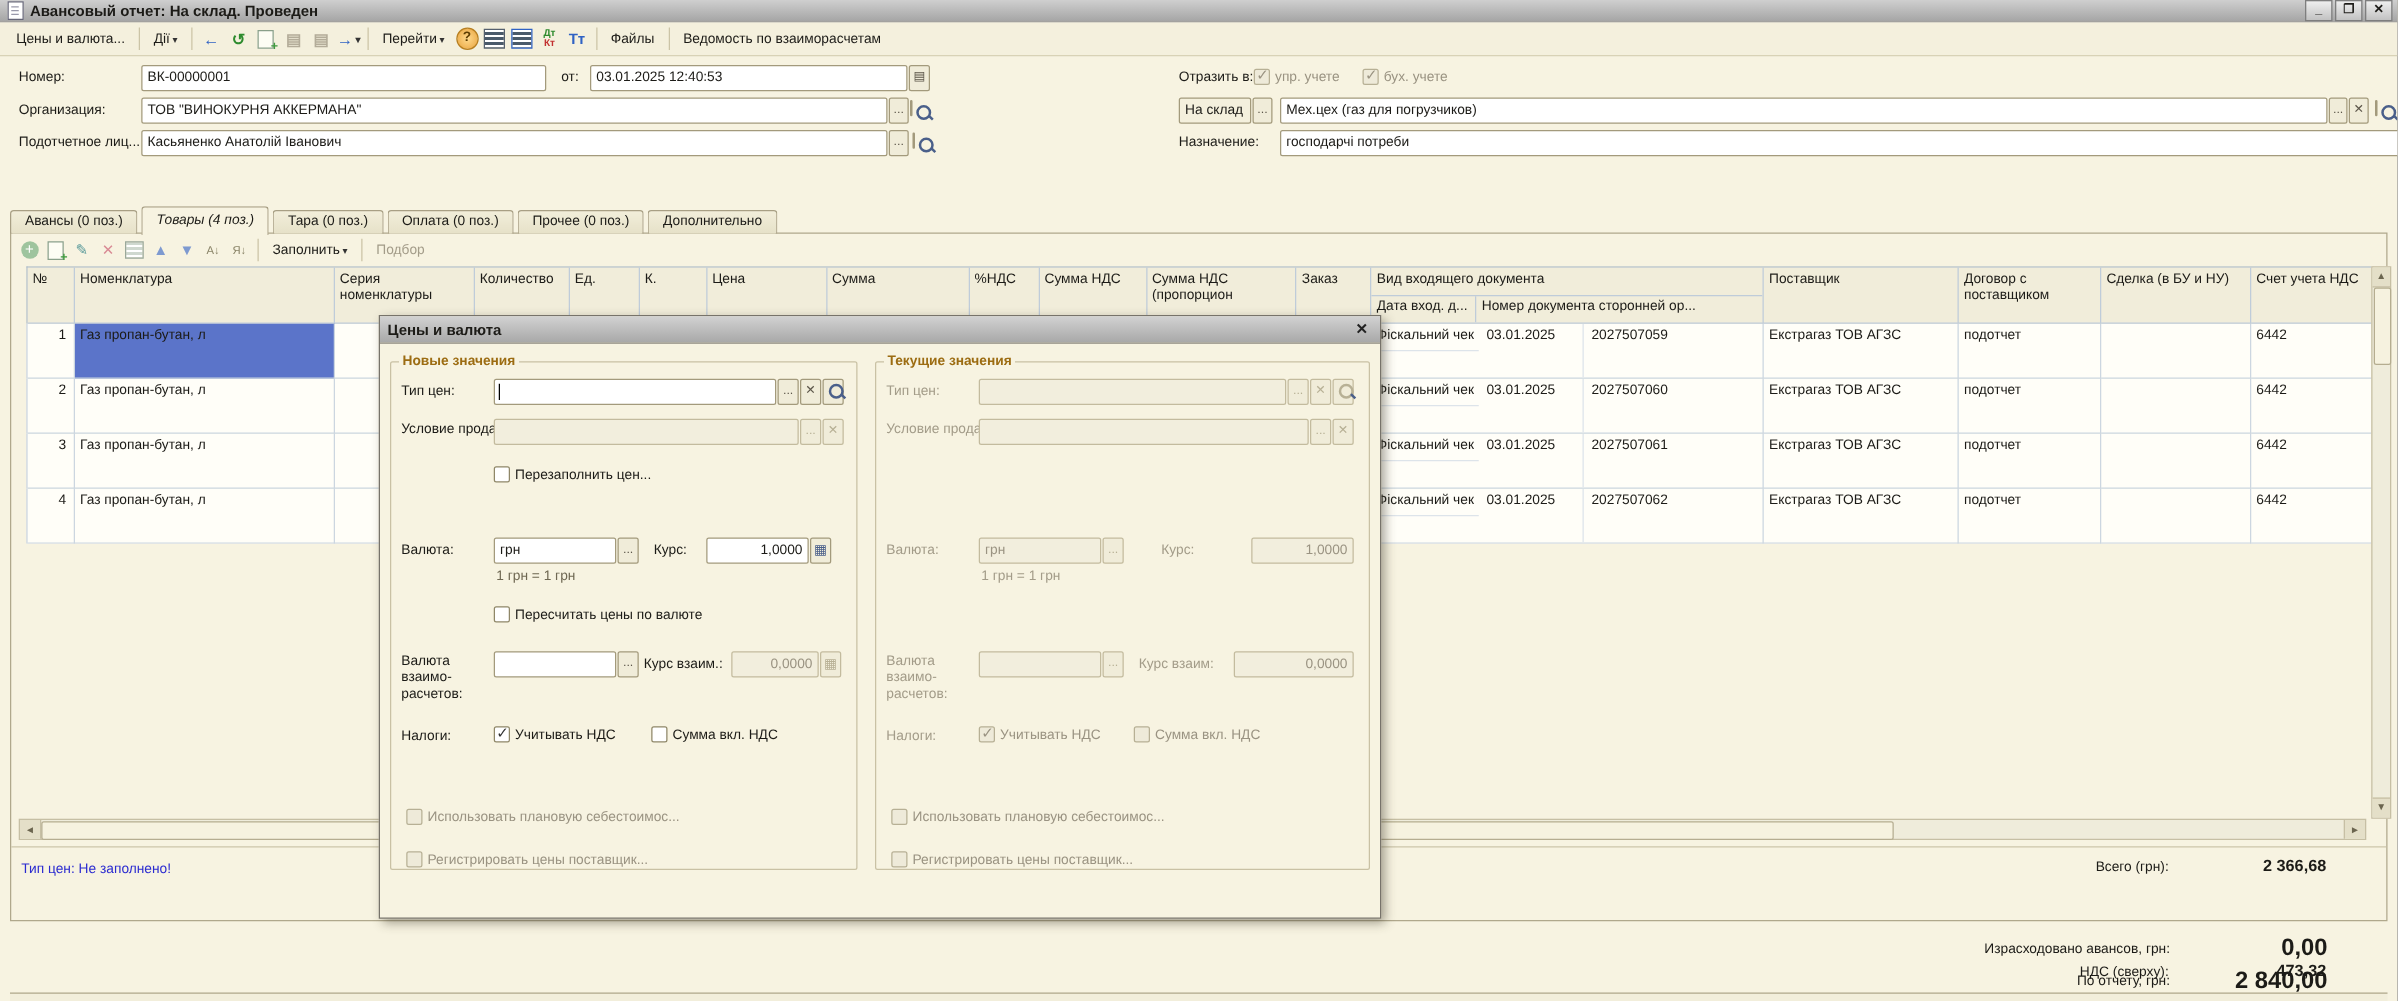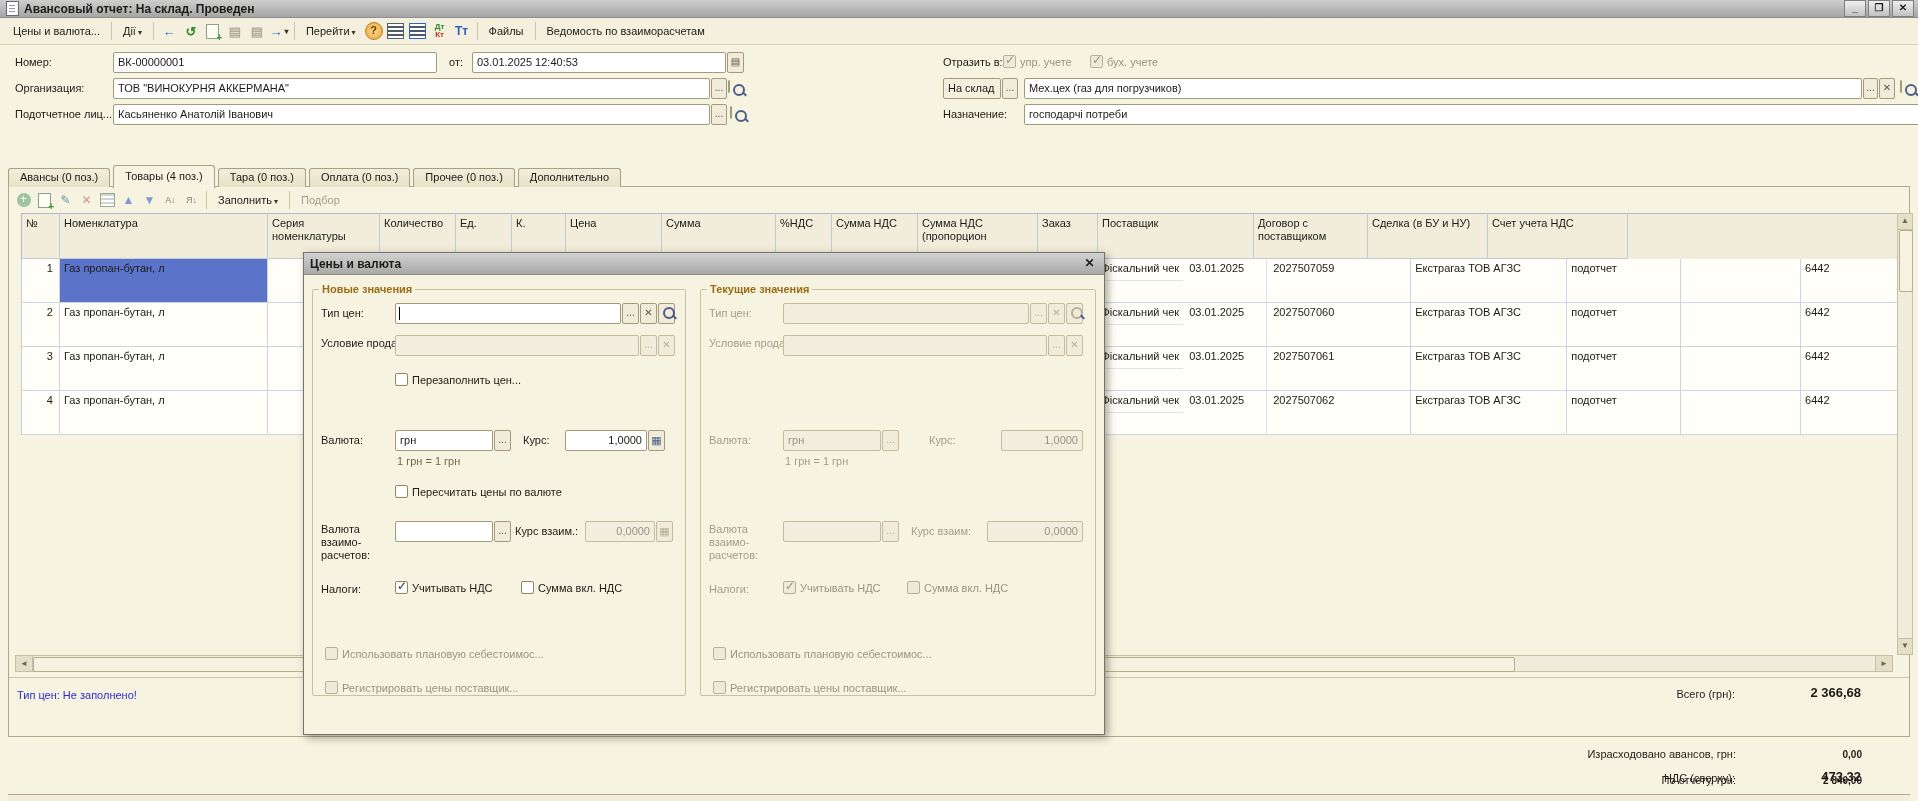--- a/index.html
+++ b/index.html
@@ -53,7 +53,7 @@
   .tabs{position:absolute;left:8px;top:164px;height:23px;display:flex;align-items:flex-end;z-index:4;text-align:center;}
   .tab{height:19px;box-sizing:border-box;border:1px solid #a89f84;border-bottom:none;border-radius:3px 3px 0 0;
     background:linear-gradient(#f2eeda,#e6e1c8);padding:2px 11px 0;margin-right:3px;white-space:nowrap;}
-  .tab.active{height:23px;background:#f7f3e1;position:relative;top:1px;padding-top:4px;}
+  .tab.active{height:23px;background:#f7f3e1;position:relative;top:1px;padding-top:4px;font-style:italic;}
   
   .panel{position:absolute;left:8px;top:186px;width:1902px;height:551px;box-sizing:border-box;
     border:1px solid #b0a88c;background:#f7f3e1;}

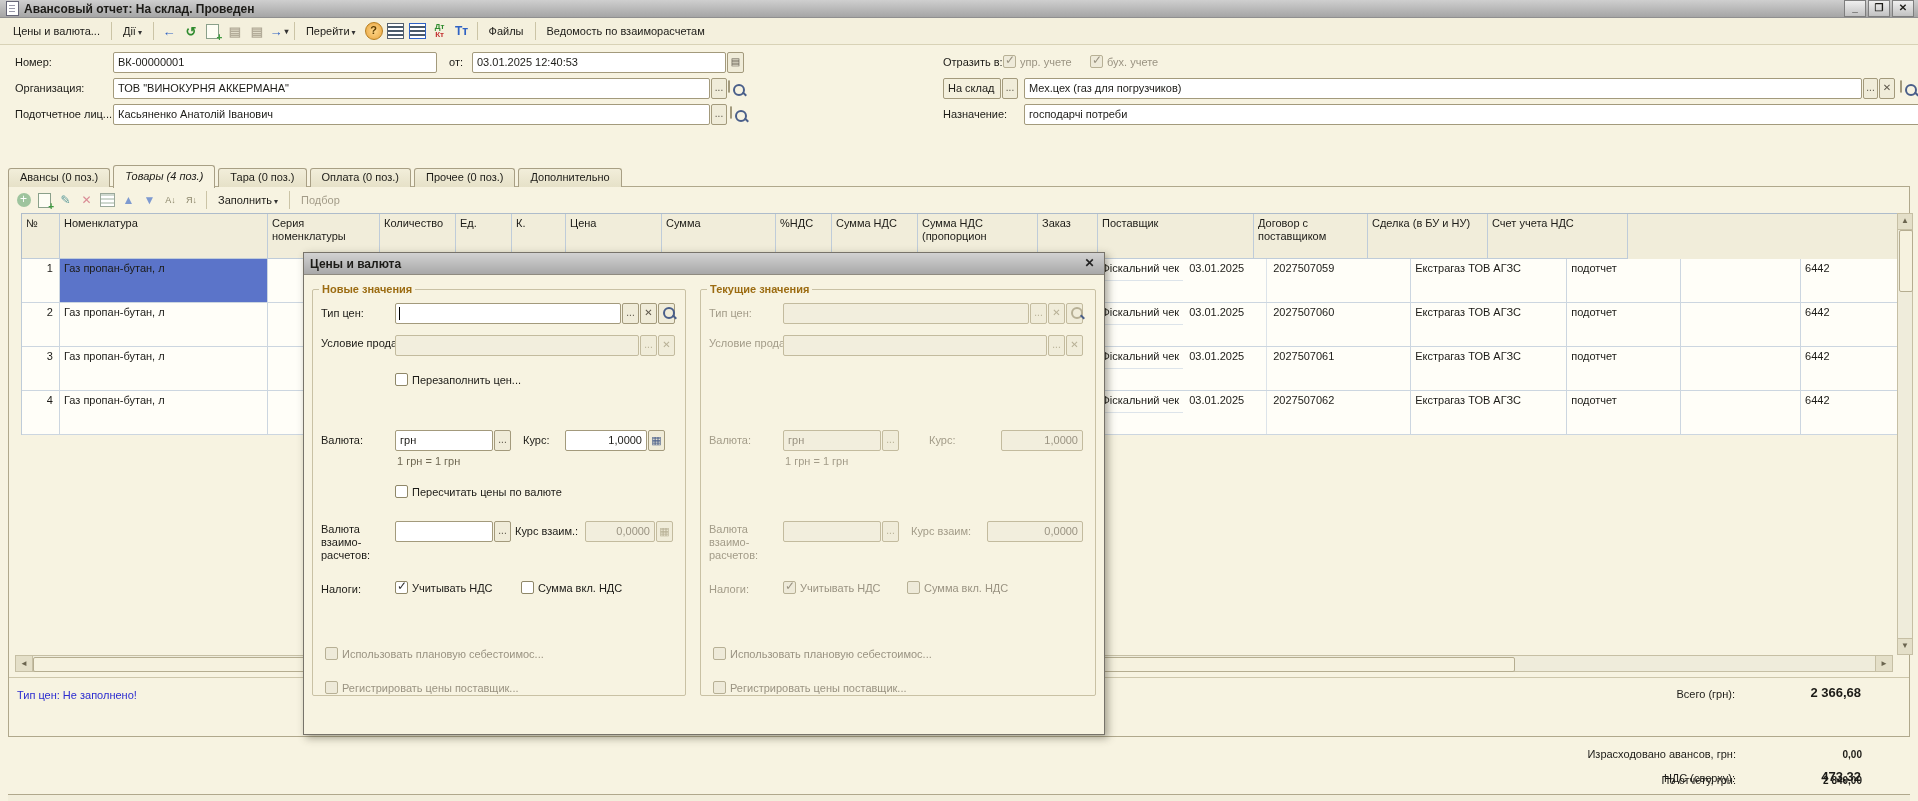--- a/index.html
+++ b/index.html
@@ -277,6 +277,13 @@
           <span class="hc w-vats">Сумма НДС</span>
           <span class="hc w-vatprop">Сумма НДС (пропорцион</span>
           <span class="hc w-order">Заказ</span>
+          <span class="hc w-docgroup hgroup">
+            <span class="top">Вид входящего документа</span>
+            <span class="bot">
+              <span class="sub first">Дата вход. д...</span>
+              <span class="sub">Номер документа сторонней ор...</span>
+            </span>
+          </span>
           <span class="hc w-supp">Поставщик</span>
           <span class="hc w-contr">Договор с поставщиком</span>
           <span class="hc w-deal">Сделка (в БУ и НУ)</span>

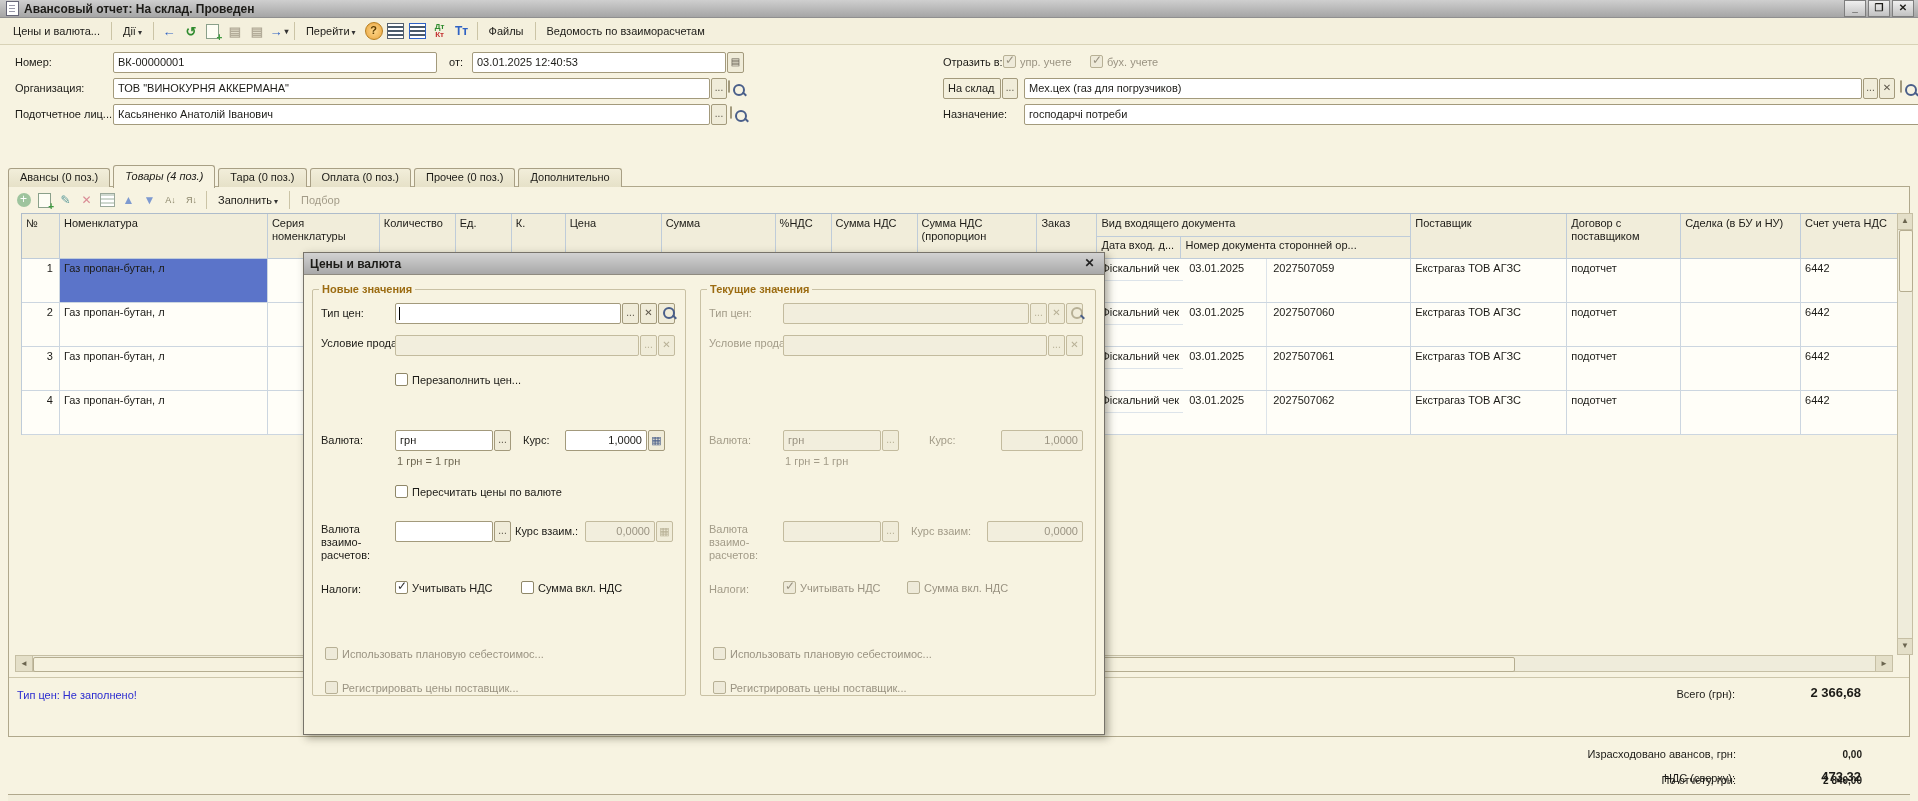--- a/index.html
+++ b/index.html
@@ -108,7 +108,7 @@
   .t1{top:498px;}.t2{top:556px;margin-top:26px;}
   .t3{position:absolute;right:56px;top:748px;display:flex;align-items:center;}
   .t3 .tl,.t4 .tl{margin-right:8px;}
-  .t3 .tv,.t4 .tv{width:118px;text-align:right;font-weight:bold;font-size:10px;}
+  .t3 .tv,.t4 .tv{width:118px;text-align:right;font-weight:bold;font-size:19px;}
   .t4{position:absolute;right:56px;top:774px;display:flex;align-items:center;}
   .bstrip{position:absolute;left:8px;top:794px;width:1902px;height:7px;border-top:1px solid #b0a88c;background:#f2eedb;}
   

